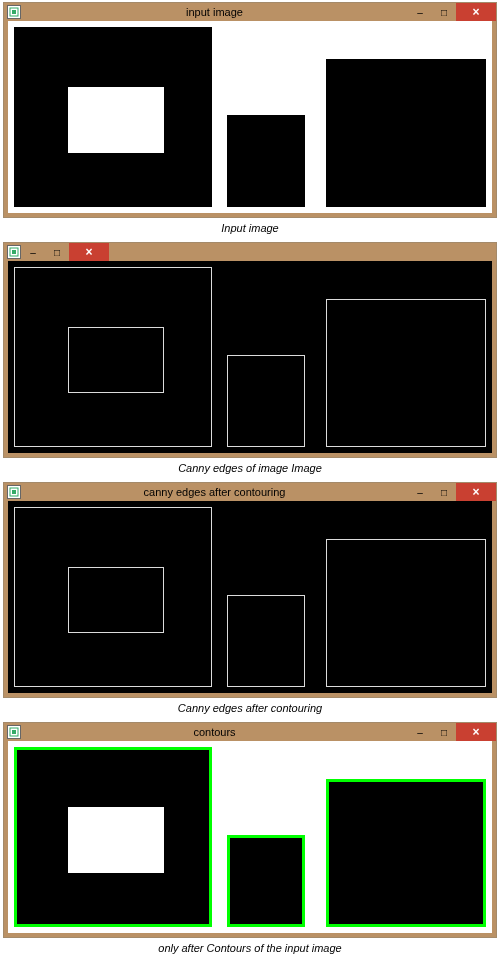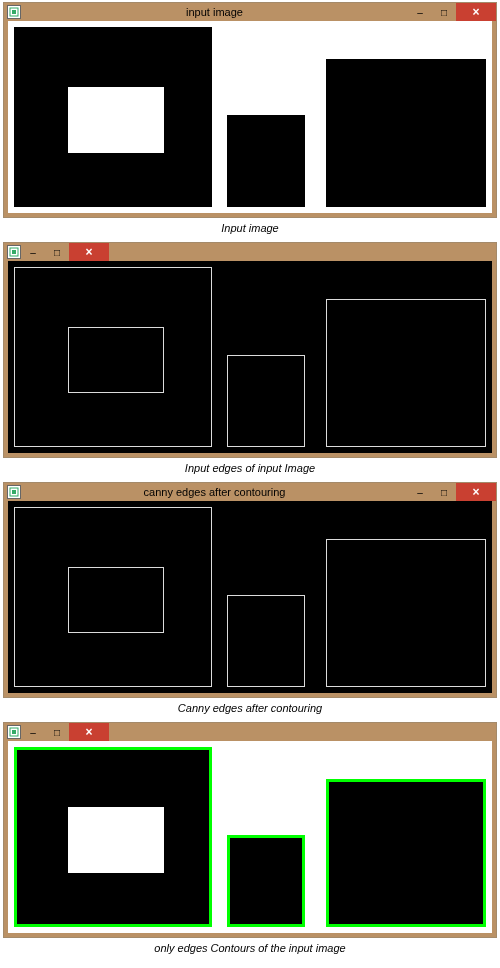--- a/index.html
+++ b/index.html
@@ -147,7 +147,7 @@
       </div>
     </div>
   </div>
-  <div class="caption">Input edges of input Image</div>
+  <div class="caption">Canny edges of image Image</div>
 </div>
 
 <div class="figure-block">

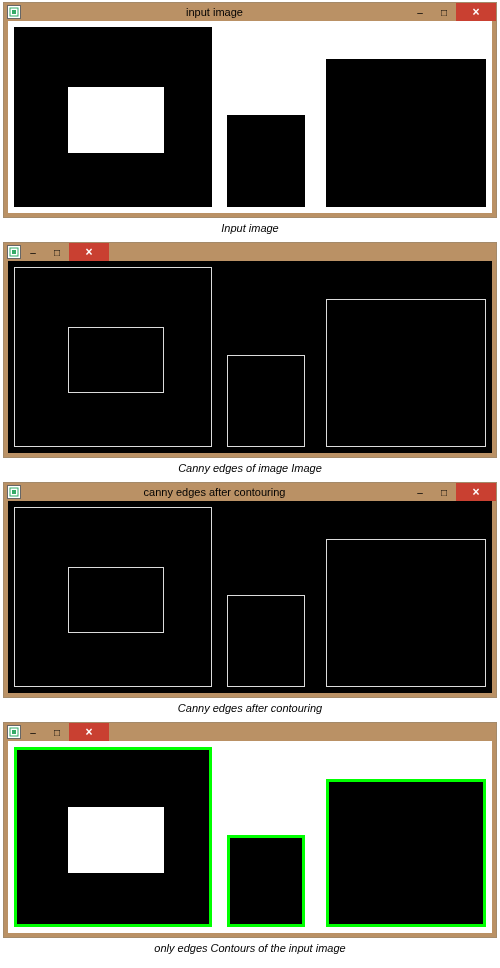--- a/index.html
+++ b/index.html
@@ -187,6 +187,7 @@
             <rect x="3" y="3" width="4" height="4" fill="#3a6"></rect>
           </svg>
       </span>
+      <span class="title">contours</span>
       <div class="winbtns">
         <div class="winbtn">–</div>
         <div class="winbtn">□</div>

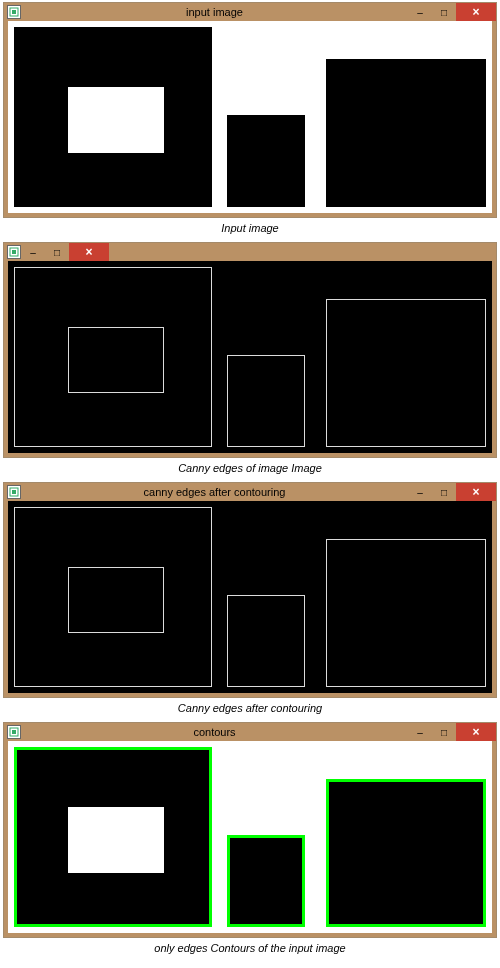--- a/index.html
+++ b/index.html
@@ -203,7 +203,7 @@
       </div>
     </div>
   </div>
-  <div class="caption">only edges Contours of the input image</div>
+  <div class="caption">only after Contours of the input image</div>
 </div>
 
 </body></html>

